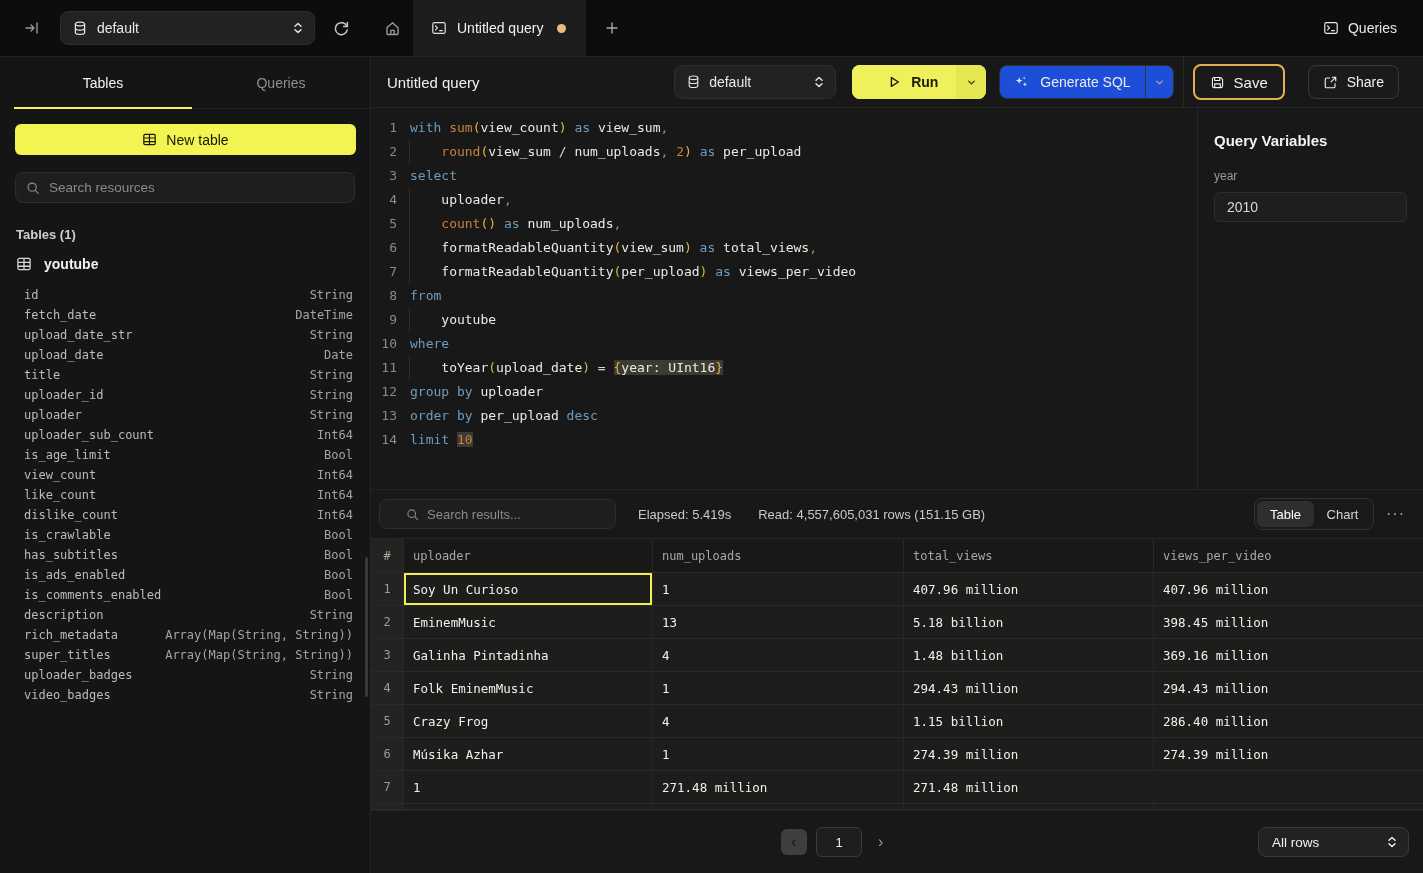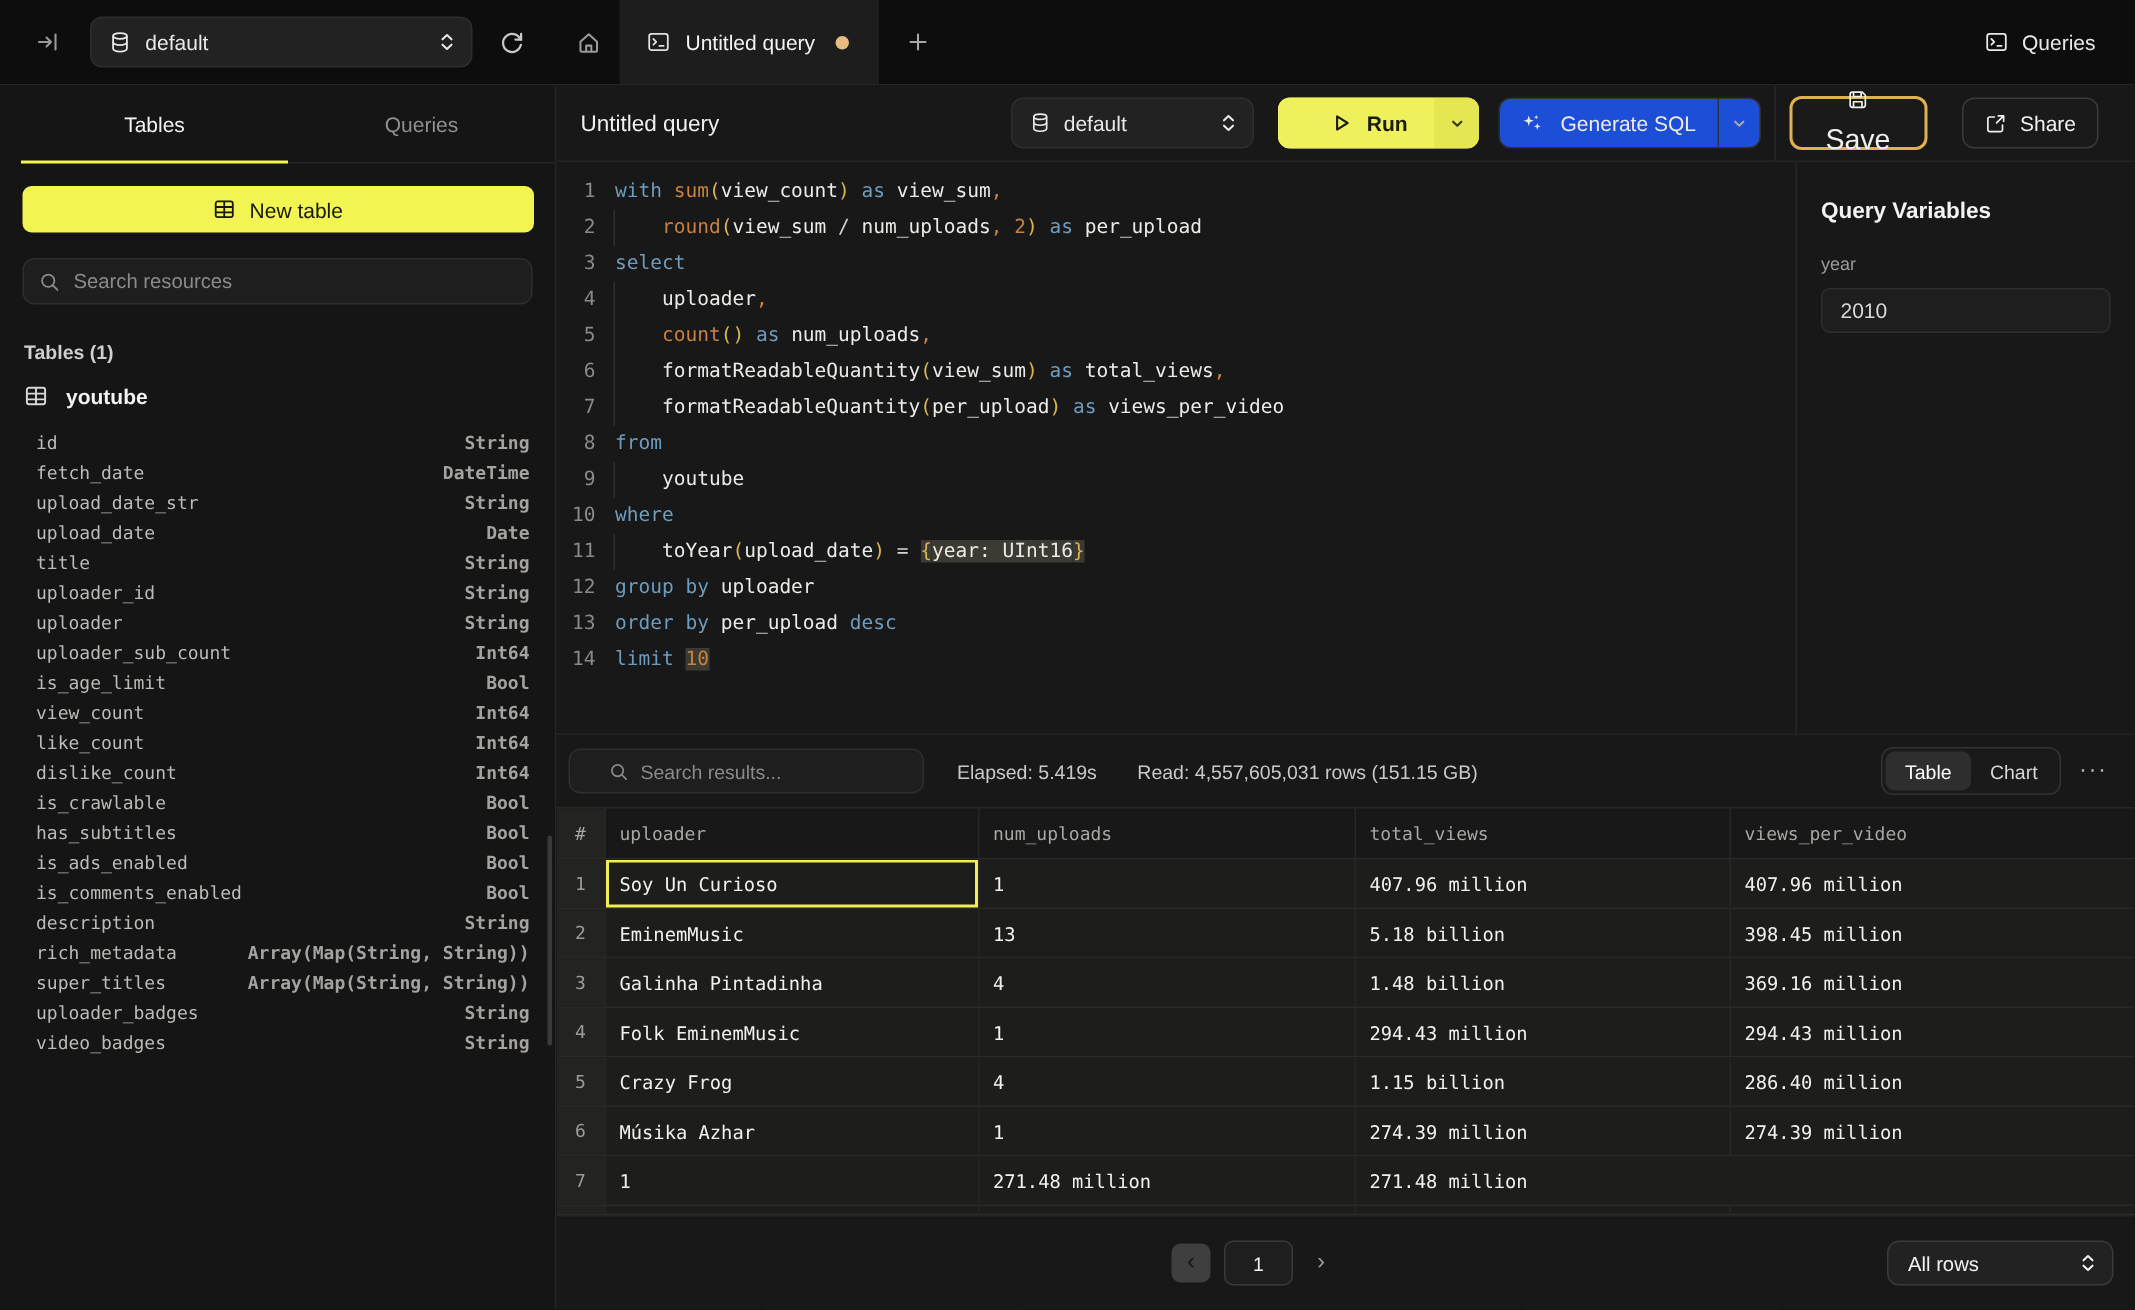--- a/index.html
+++ b/index.html
@@ -69,7 +69,7 @@
   .gen-caret { width:28px; display:flex; align-items:center; justify-content:center; color:#a8a8a8; border-left:1px solid #333; }
   .tb-divider { width:1px; align-self:stretch; background:#262626; margin-left:9px; }
   .save-btn { margin-left:9px; height:36px; width:92px; display:flex; align-items:center; justify-content:center; gap:9px;
-              background:#1a1a1a; border:2px solid #e0b14d; border-radius:8px; color:#f0f0f0; font-size:19px; cursor:pointer;flex-direction:column; }
+              background:#1a1a1a; border:2px solid #e0b14d; border-radius:8px; color:#f0f0f0; font-size:15px; cursor:pointer; }
   .share-btn { margin-left:23px; height:34px; padding:0 14px; display:flex; align-items:center; gap:9px;
                background:#1a1a1a; border:1px solid #3a3a3a; border-radius:8px; color:#f0f0f0; font-size:14px; cursor:pointer; }
 

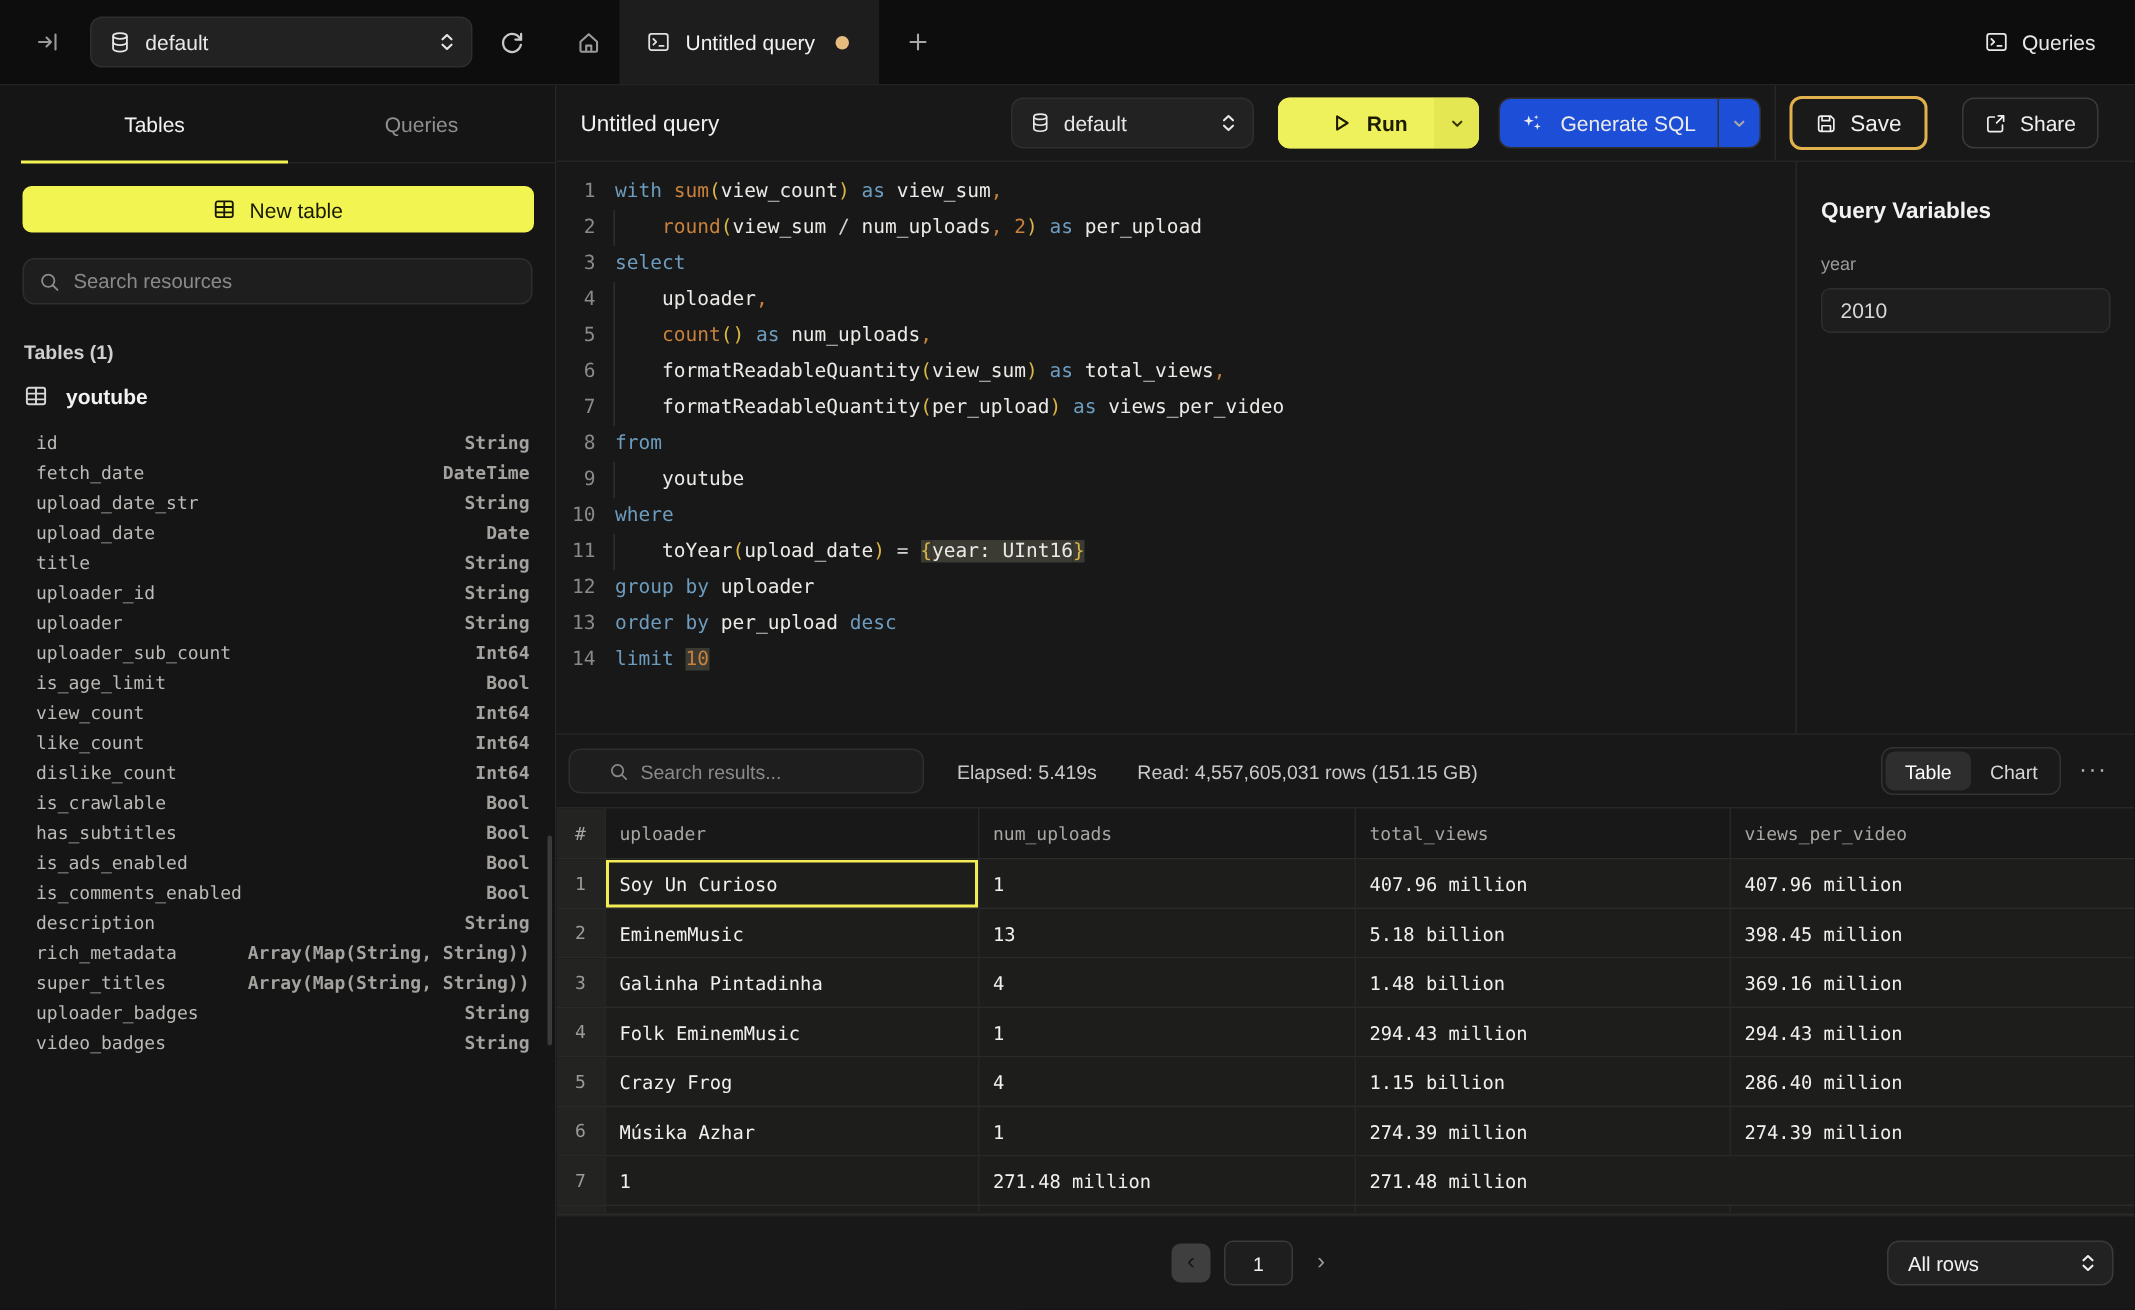--- a/index.html
+++ b/index.html
@@ -50,7 +50,7 @@
   .schema-row { display:flex; justify-content:space-between; padding:0 17px 0 24px; height:20px; align-items:center;
                 font-family:"DejaVu Sans Mono", monospace; font-size:12px; cursor:default; }
   .sc-name { color:#bdbbb8; }
-  .sc-type { color:#a5a3a0;font-weight:bold; }
+  .sc-type { color:#a5a3a0; }
   .side-scrollthumb { position:absolute; right:2px; top:500px; width:3px; height:140px; background:#3a3a3a; border-radius:2px; }
 
   

